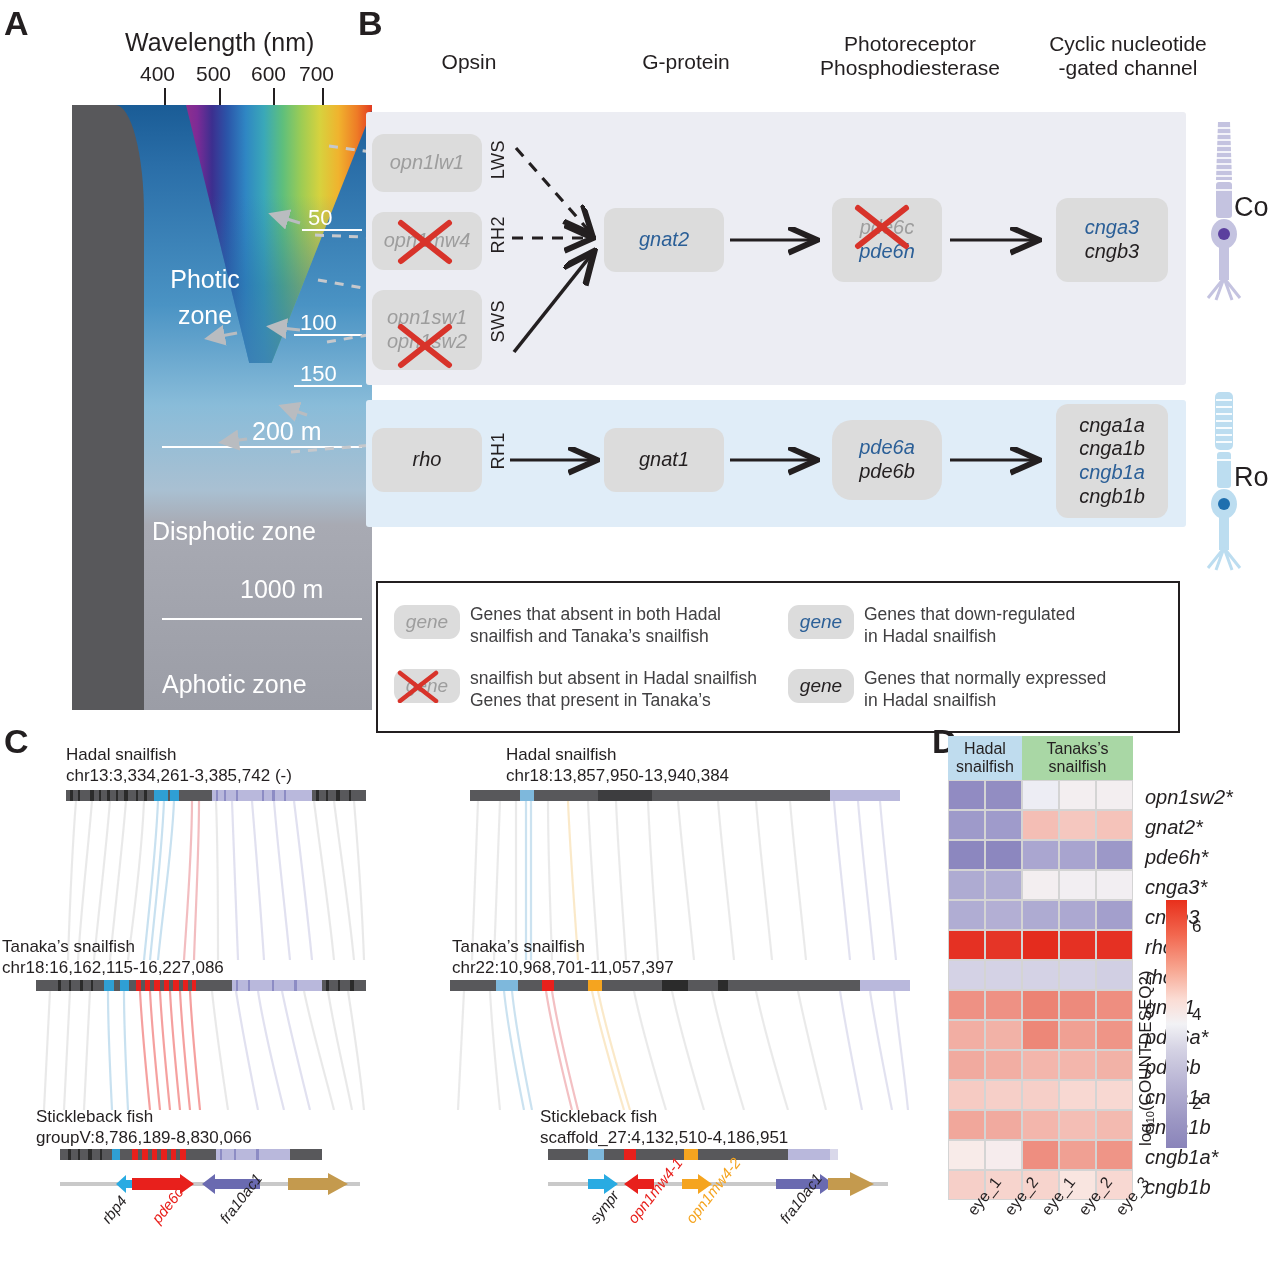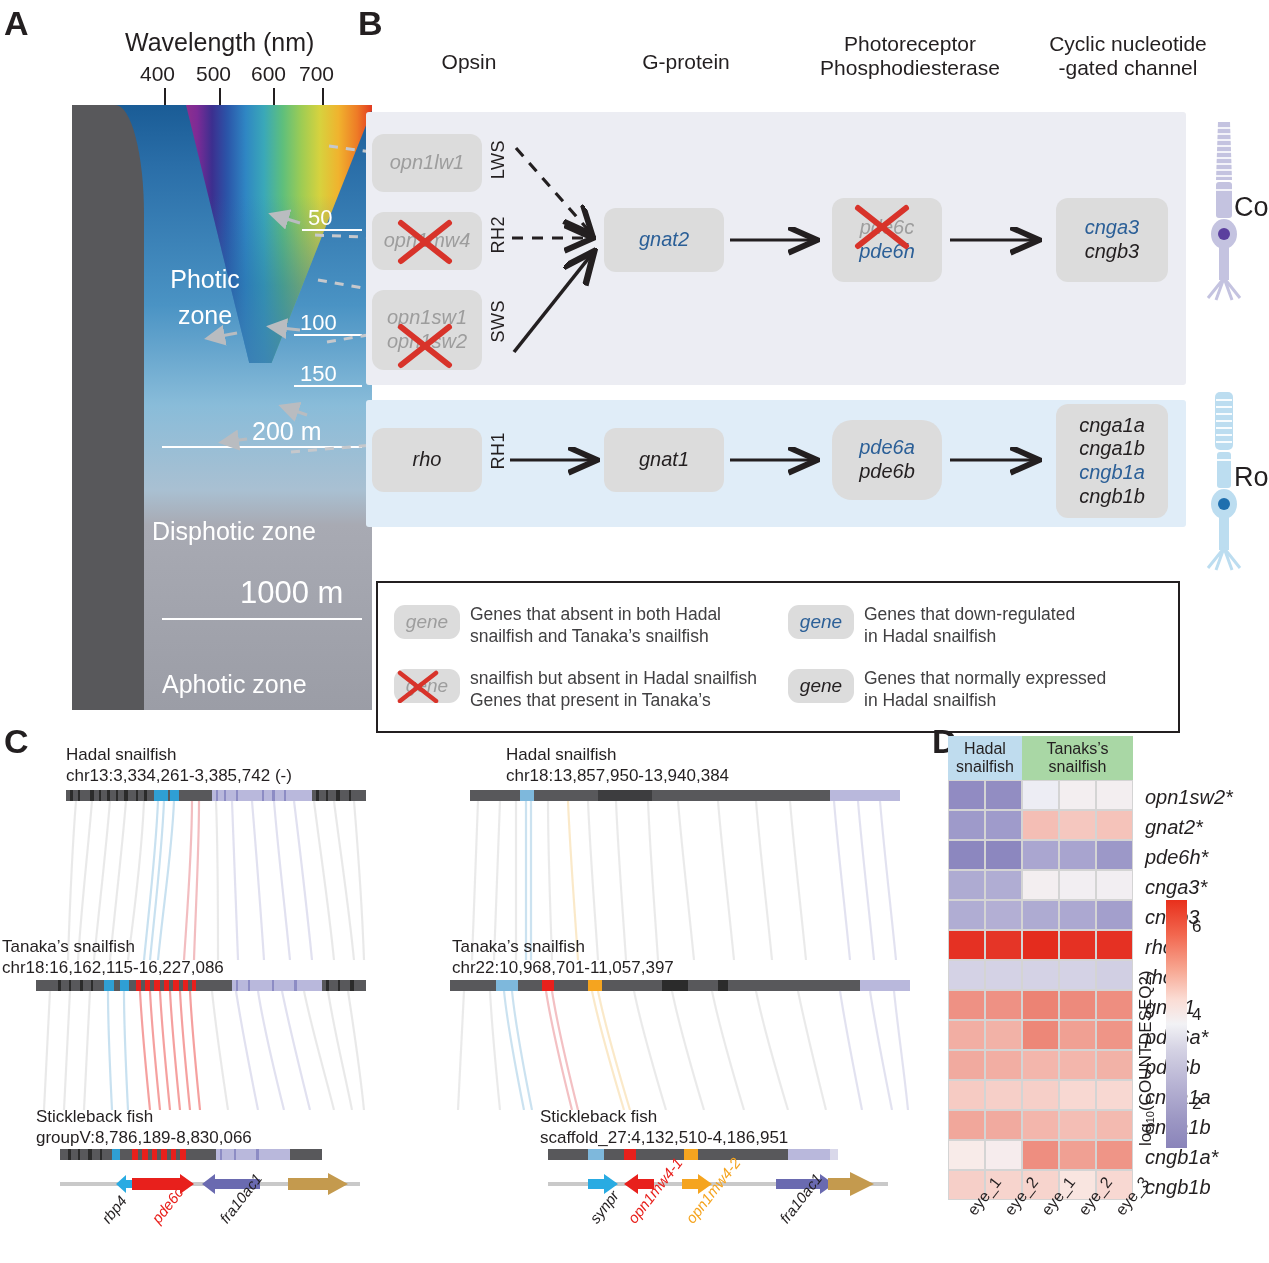--- a/index.html
+++ b/index.html
@@ -96,7 +96,7 @@
     <div class="dline-lbl" style="left:228px;top:205px;">100</div>
     <div class="dline-lbl" style="left:228px;top:256px;">150</div>
     <div class="dline-lbl" style="left:180px;top:312px;font-size:25px;">200 m</div>
-    <div class="dline-lbl" style="left:168px;top:470px;font-size:31px;">1000 m</div>
+    <div class="dline-lbl" style="left:168px;top:470px;font-size:25px;">1000 m</div>
 
     <div class="zone-lbl" style="left:78px;top:160px;width:110px;">Photic</div>
     <div class="zone-lbl" style="left:78px;top:196px;width:110px;">zone</div>

